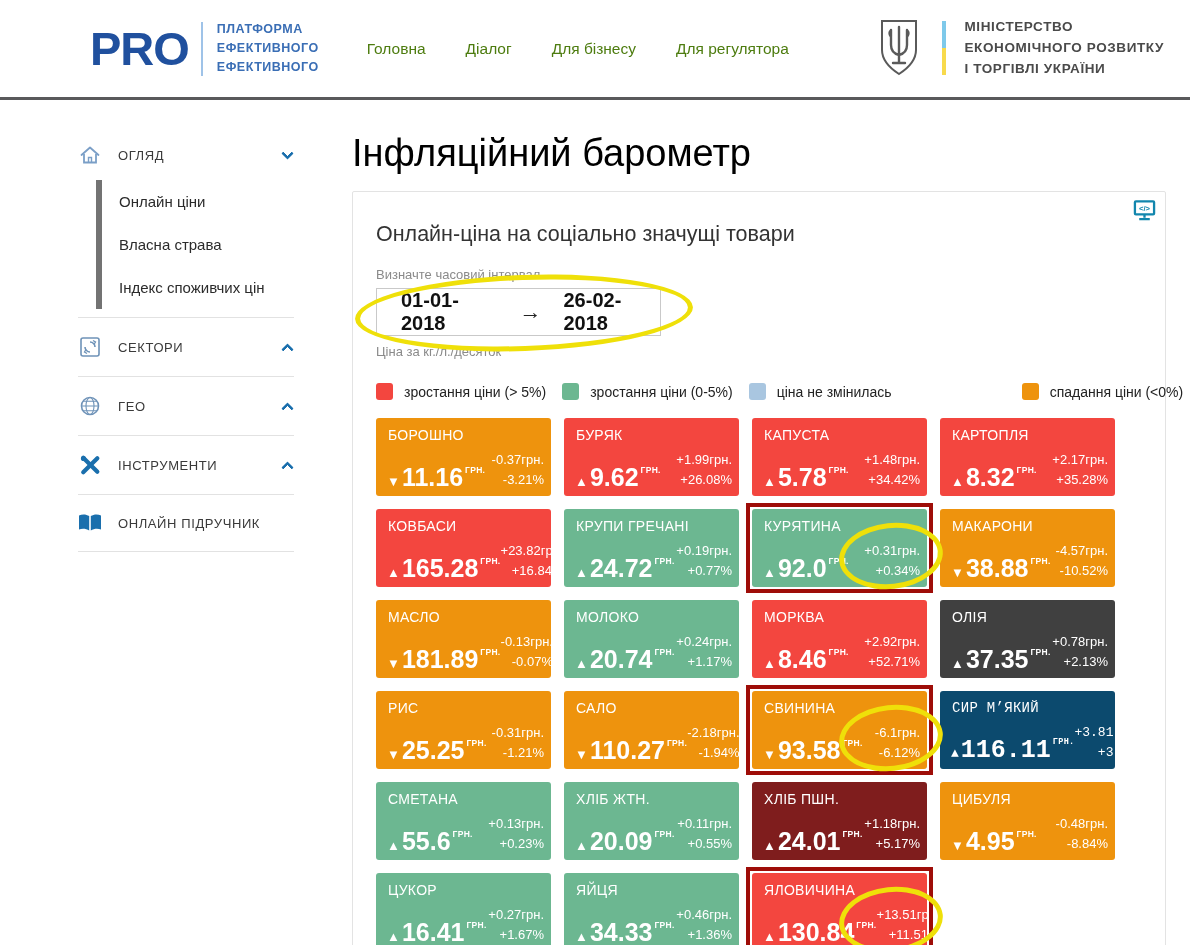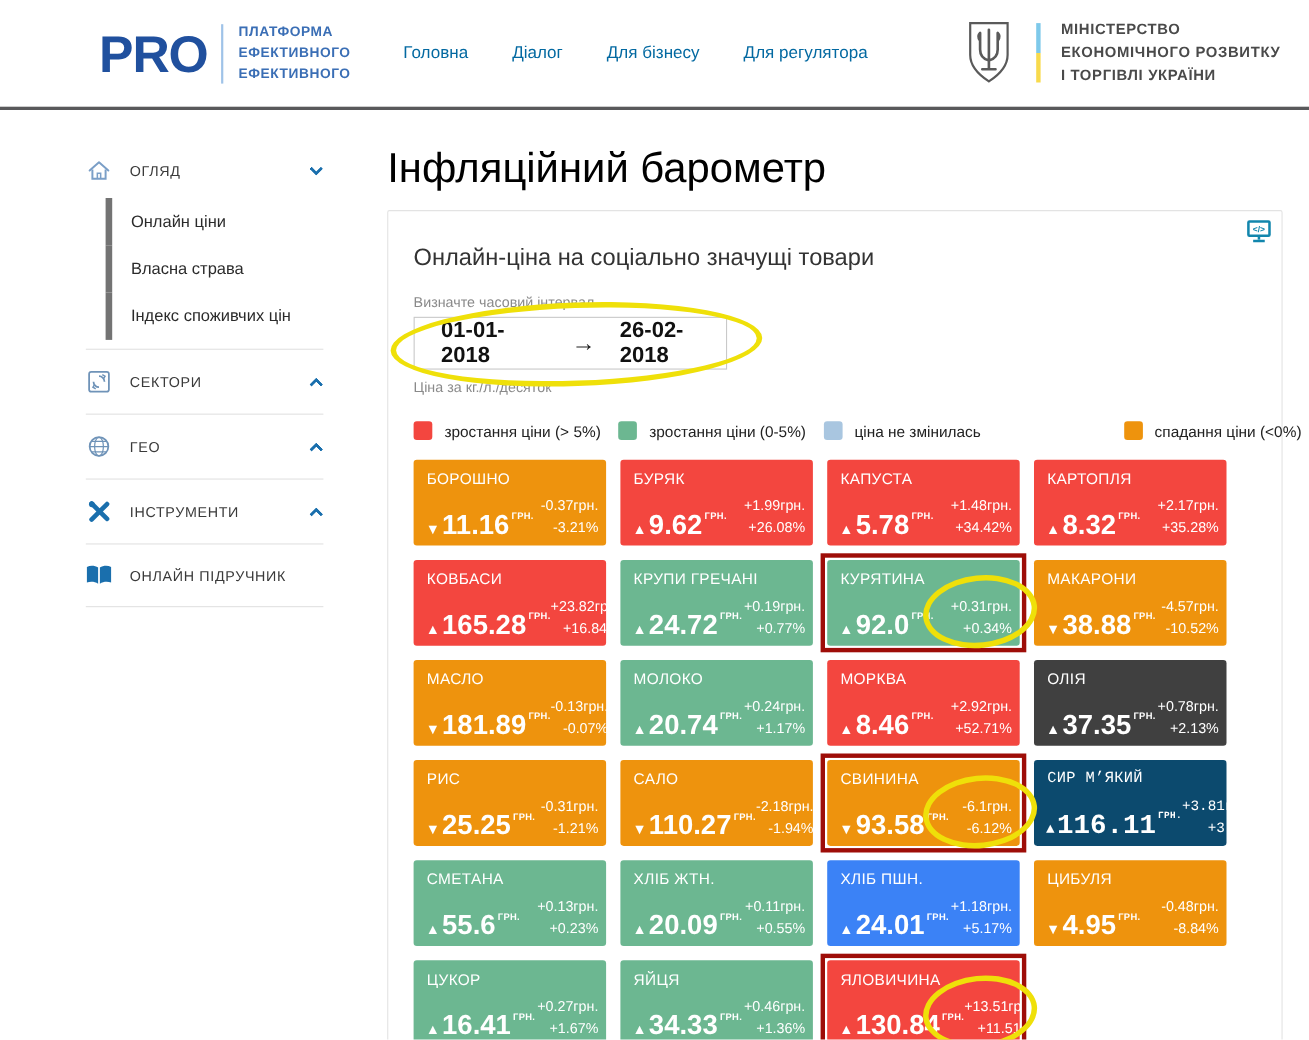--- a/index.html
+++ b/index.html
@@ -15,7 +15,7 @@
   .logo-tagline { font-size:12.5px; font-weight:bold; color:#3a6eb5;
     line-height:1.5; letter-spacing:0.5px; }
   .main-nav { display:flex; margin-left:48px; }
-  .main-nav a { display:block; text-decoration:none; color:#0369a1;
+  .main-nav a { display:block; text-decoration:none; color:#4d7c0f;
     font-size:15.5px; margin-right:40px; white-space:nowrap; }
   .ministry { margin-left:auto; display:flex; align-items:center; }
   .flag-divider { width:4px; height:54px; margin:0 18px 0 20px;

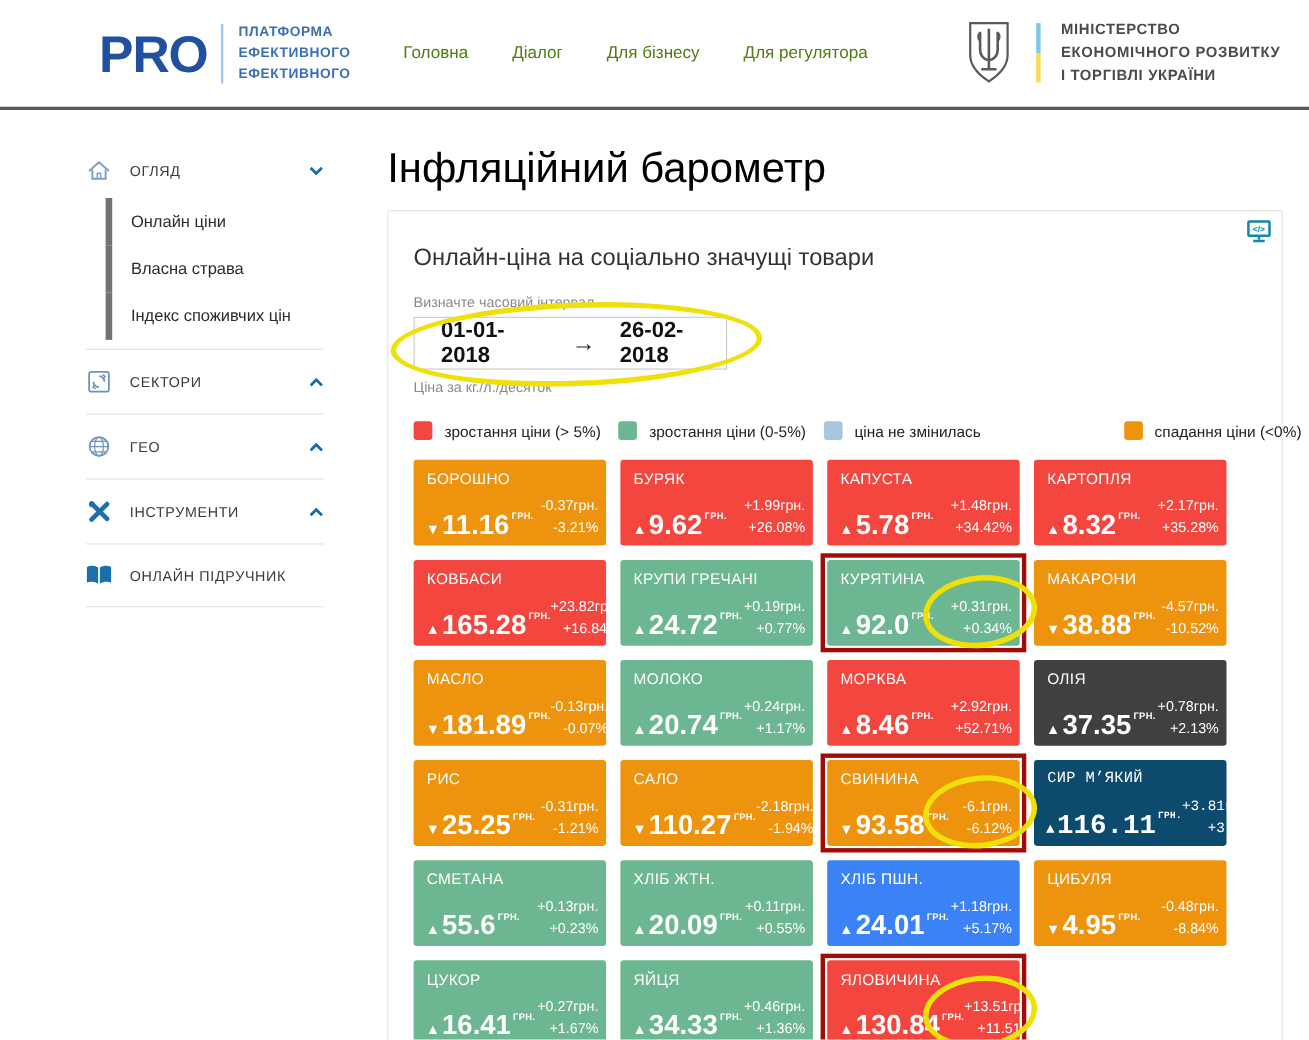--- a/index.html
+++ b/index.html
@@ -539,7 +539,7 @@
   </div>
 
   <div class="cell">
-    <div class="tile" style="background: #3b82f6;">
+    <div class="tile" style="background: #7f1d1d;">
       <div class="tile-name">ХЛІБ ПШН.</div>
       <div class="tile-bottom">
         <div class="tile-price">

